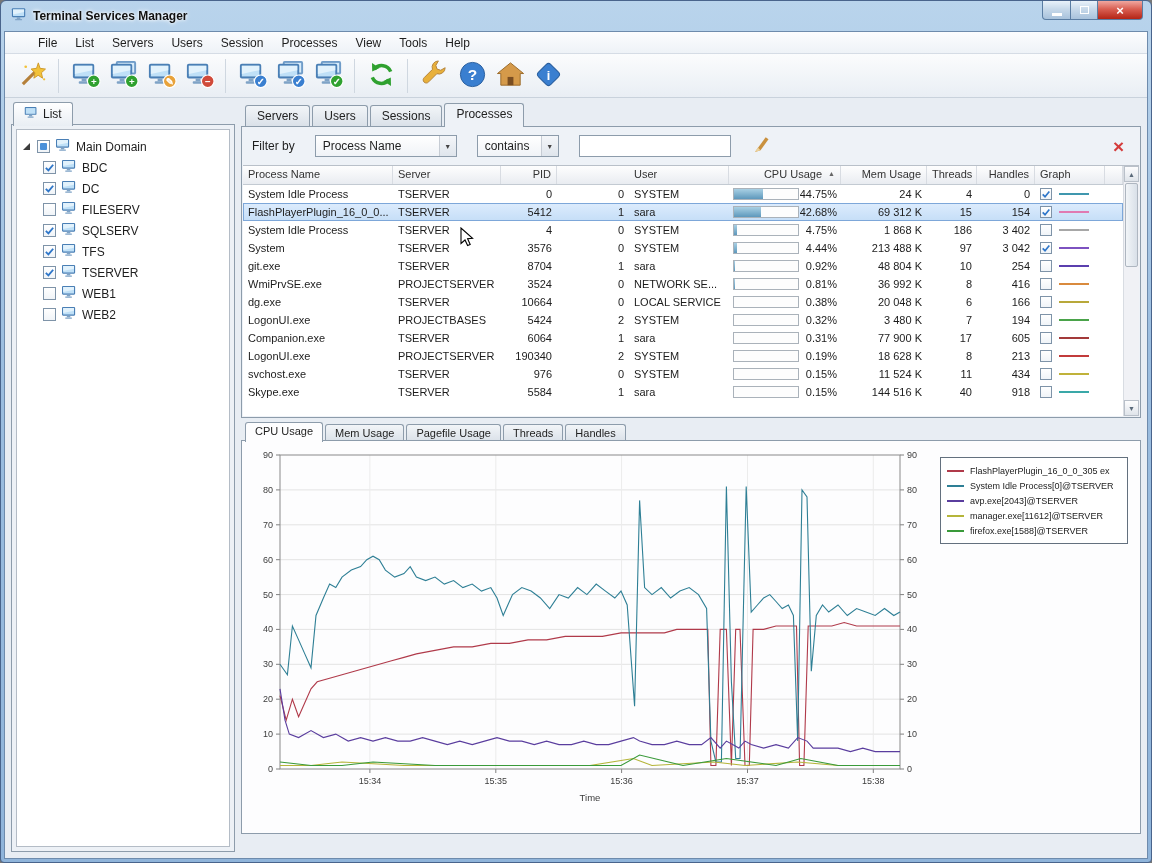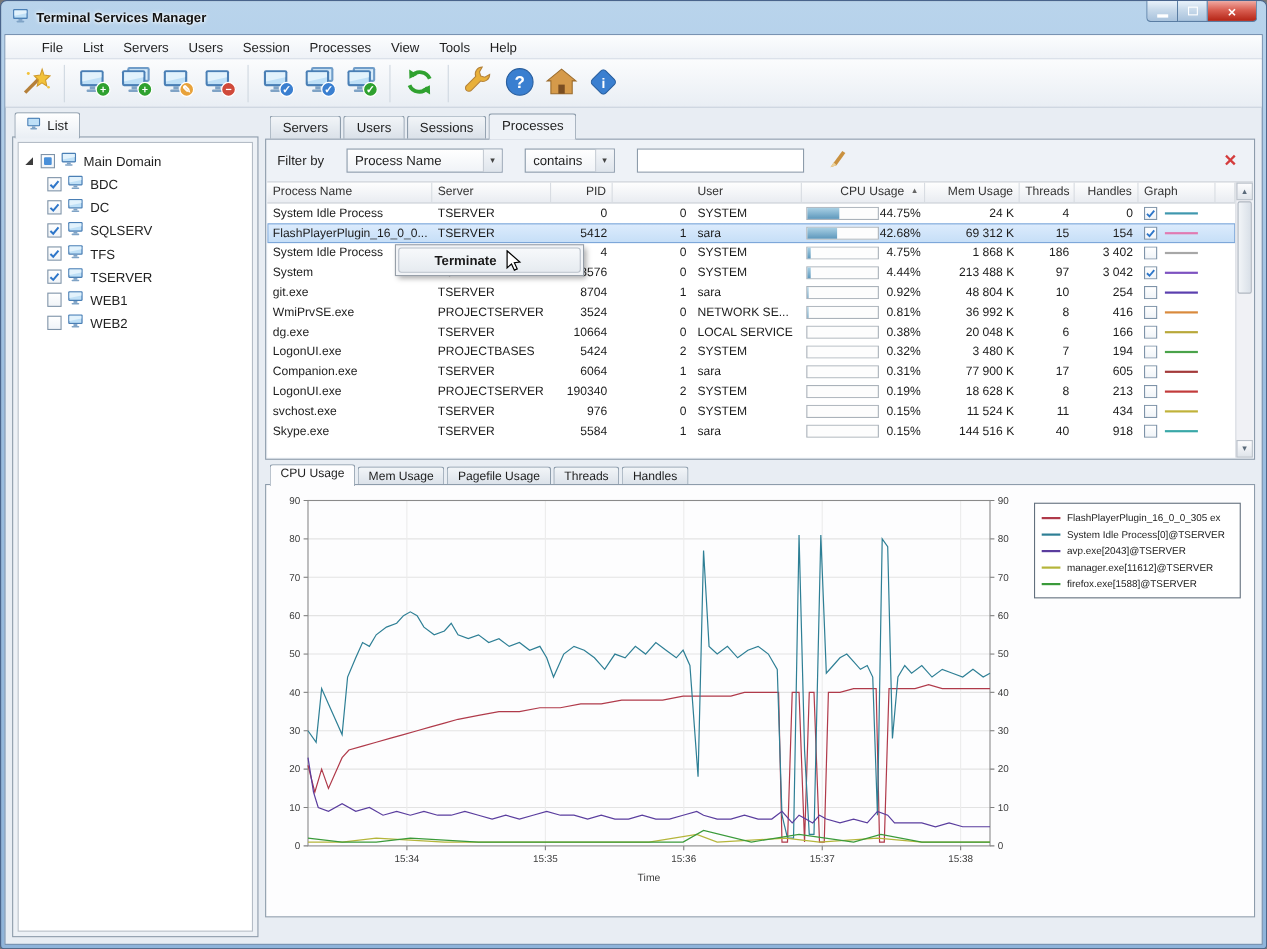--- a/index.html
+++ b/index.html
@@ -366,6 +366,17 @@
                     <rect x="4.5" y="13" width="8" height="1.6" rx="0.8" fill="#7fa3c6"></rect>
                   </svg></span>
                 <span>DC</span>
+              </div>
+              <div class="tree-row">
+                <span class="cb"></span>
+                <span><svg width="16" height="14" viewBox="0 0 18 16">
+                    <rect x="1" y="1" width="15" height="10" rx="1.2" fill="#4a7fb5"></rect>
+                    <rect x="2.3" y="2.3" width="12.4" height="7.4" fill="#bfe0f7"></rect>
+                    <path d="M2.3 2.3 h12.4 v3 l-12.4 2.6 z" fill="#e2f2fc"></path>
+                    <rect x="6.5" y="11" width="4" height="2" fill="#7fa3c6"></rect>
+                    <rect x="4.5" y="13" width="8" height="1.6" rx="0.8" fill="#7fa3c6"></rect>
+                  </svg></span>
+                <span>FILESERV</span>
               </div>
               <div class="tree-row">
                 <span class="cb">

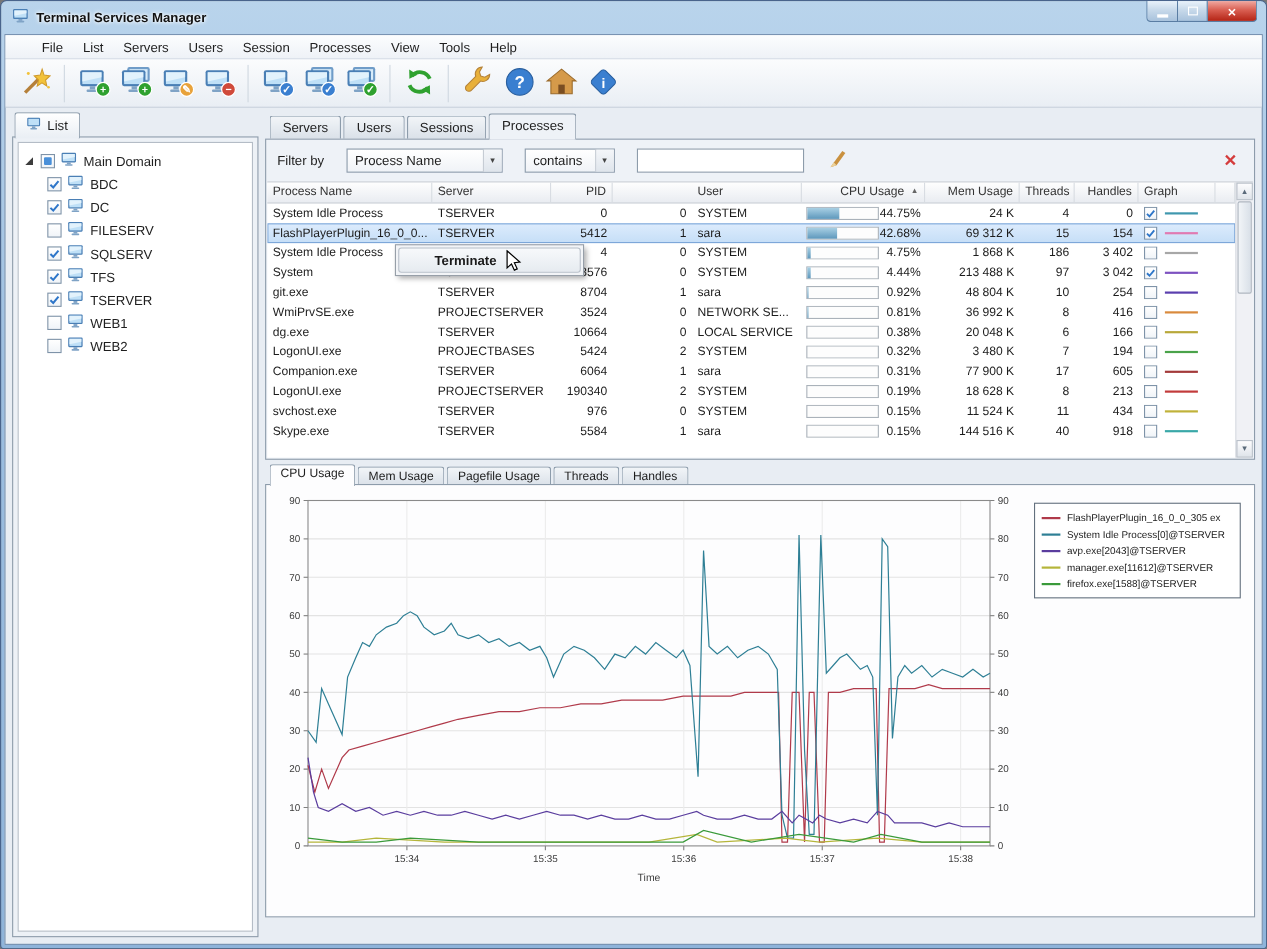--- a/index.html
+++ b/index.html
@@ -863,9 +863,6 @@
     </div>
   </div>
 
-  <div class="context-menu">
-    <div class="cm-item">Terminate</div>
-  </div>
   <div class="cursor-arrow">
     <svg width="20" height="20" viewBox="0 0 20 20">
         <path d="M4 1 L4 16.5 L8 13 L10.6 18.6 L13.2 17.4 L10.6 11.8 L15.6 11.3 Z" fill="#fff" stroke="#000" stroke-width="1.1"></path>

